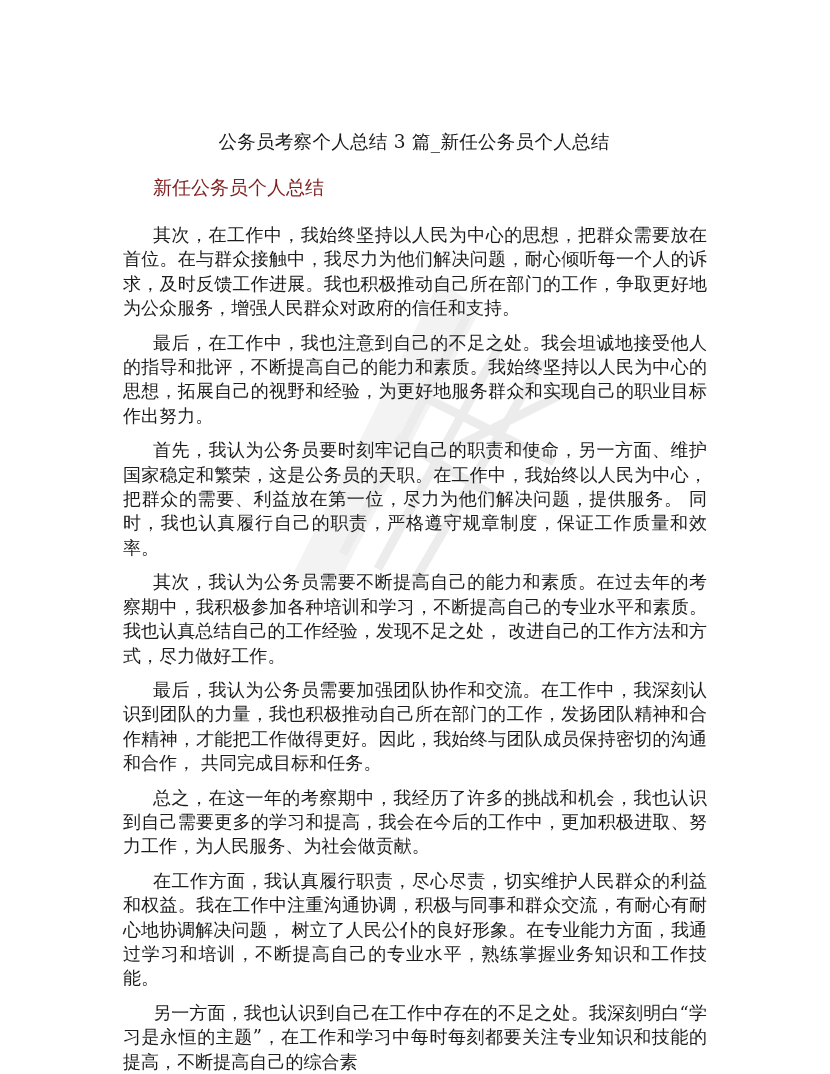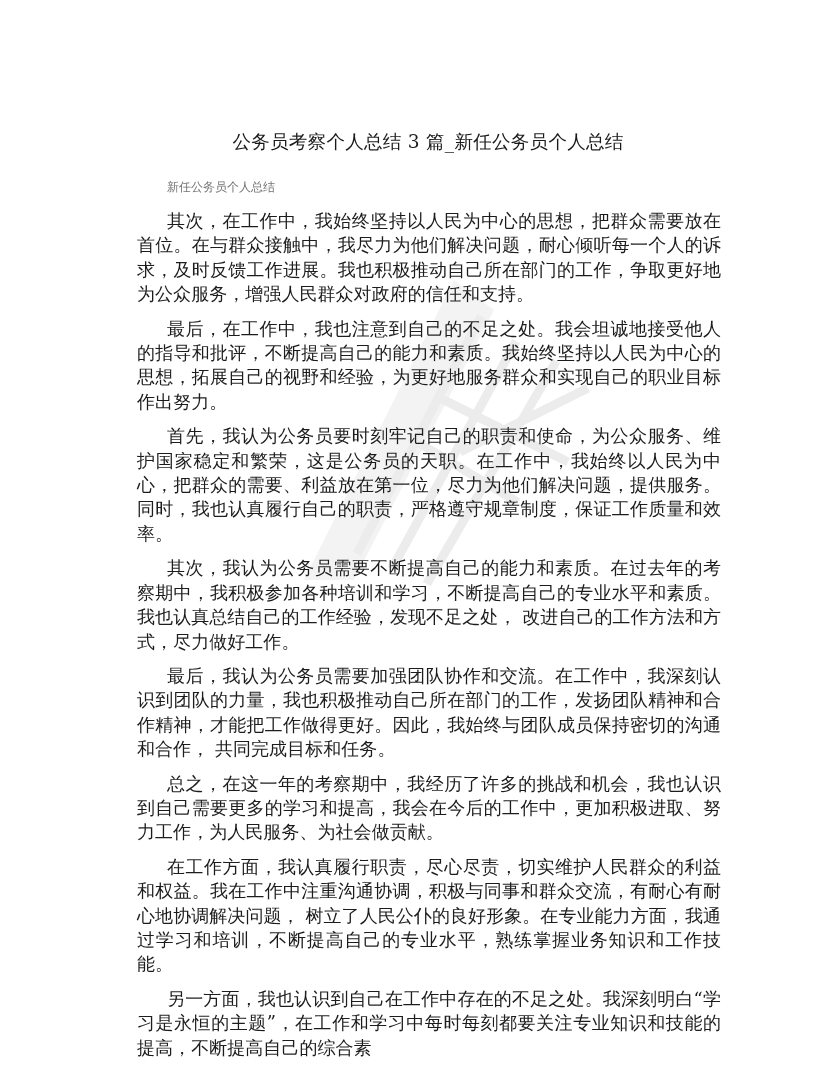--- a/index.html
+++ b/index.html
@@ -17,7 +17,7 @@
     }
     .page {
       position: absolute;
-      left: 14px; top: 0;
+      left: 0; top: 0;
       width: 714px;
       height: 1074px;
       background: #ffffff;

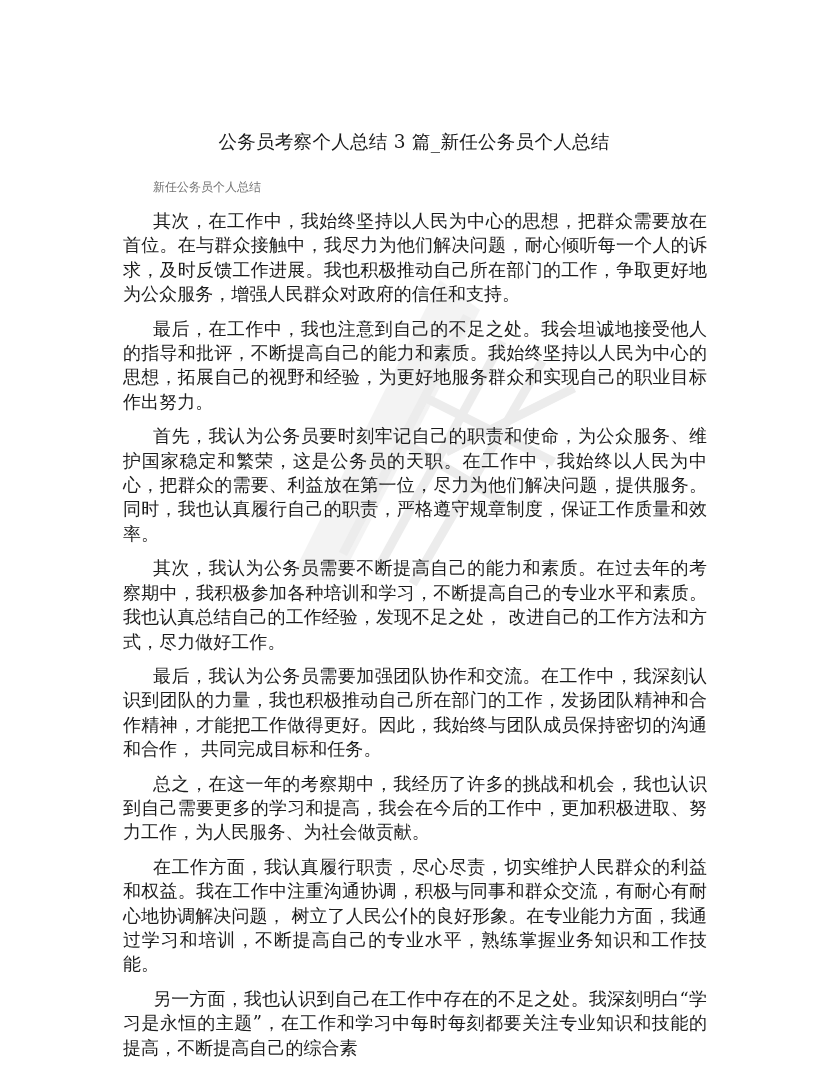--- a/index.html
+++ b/index.html
@@ -51,11 +51,11 @@
       margin-left: -1px;
     }
     .subtitle {
-      font-size: 12px;
+      font-size: 19px;
       line-height: 24px;
       text-indent: 30px;
-      margin: 0 0 10px 0;
-      color: #737373;
+      margin: 0 0 24px 0;
+      color: #7f1d1d;
     }
     .para {
       font-size: 18px;

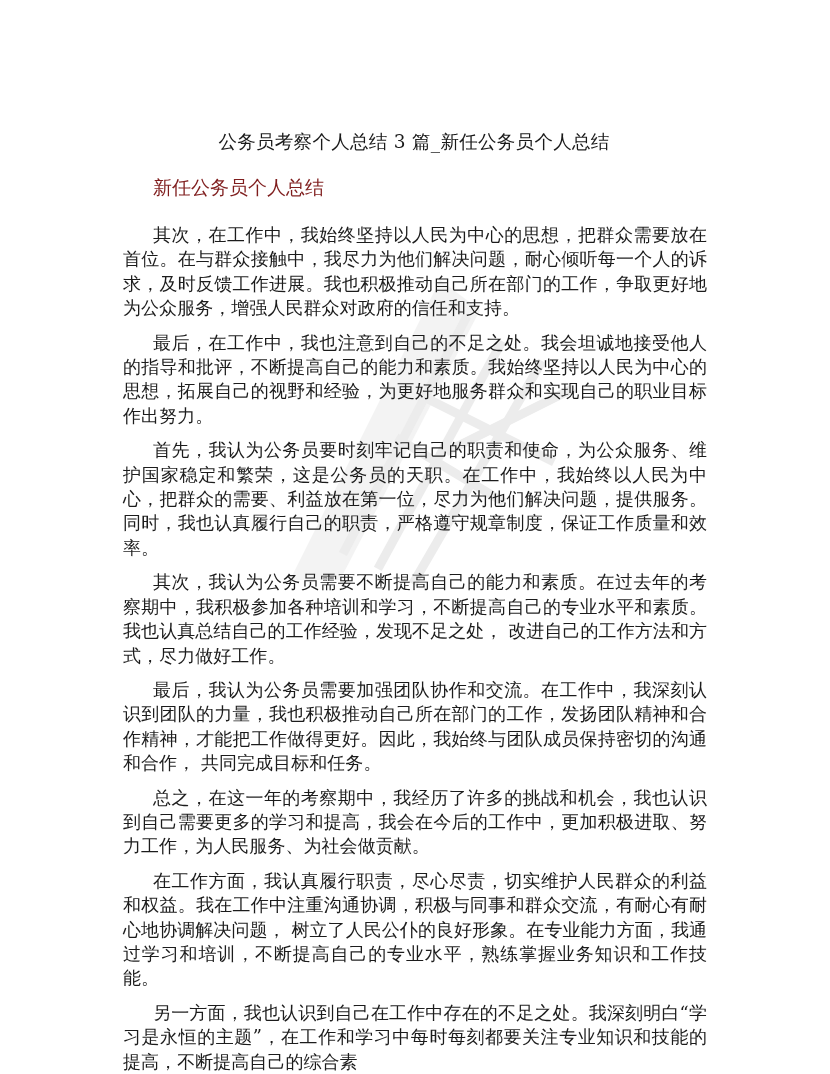--- a/index.html
+++ b/index.html
@@ -90,7 +90,7 @@
     <p class="subtitle">新任公务员个人总结</p>
     <p class="para">其次，在工作中，我始终坚持以人民为中心的思想，把群众需要放在首位。在与群众接触中，我尽力为他们解决问题，耐心倾听每一个人的诉求，及时反馈工作进展。我也积极推动自己所在部门的工作，争取更好地为公众服务，增强人民群众对政府的信任和支持。</p>
     <p class="para">最后，在工作中，我也注意到自己的不足之处。我会坦诚地接受他人的指导和批评，不断提高自己的能力和素质。我始终坚持以人民为中心的思想，拓展自己的视野和经验，为更好地服务群众和实现自己的职业目标作出努力。</p>
-    <p class="para">首先，我认为公务员要时刻牢记自己的职责和使命，为公众服务、维护国家稳定和繁荣，这是公务员的天职。在工作中，我始终以人民为中心，把群众的需要、利益放在第一位，尽力为他们解决问题，提供服务。 同时，我也认真履行自己的职责，严格遵守规章制度，保证工作质量和效率。</p>
+    <p class="para">首先，我认为公务员要时刻牢记自己的职责和使命，另一方面、维护国家稳定和繁荣，这是公务员的天职。在工作中，我始终以人民为中心，把群众的需要、利益放在第一位，尽力为他们解决问题，提供服务。 同时，我也认真履行自己的职责，严格遵守规章制度，保证工作质量和效率。</p>
     <p class="para">其次，我认为公务员需要不断提高自己的能力和素质。在过去年的考察期中，我积极参加各种培训和学习，不断提高自己的专业水平和素质。我也认真总结自己的工作经验，发现不足之处， 改进自己的工作方法和方式，尽力做好工作。</p>
     <p class="para">最后，我认为公务员需要加强团队协作和交流。在工作中，我深刻认识到团队的力量，我也积极推动自己所在部门的工作，发扬团队精神和合作精神，才能把工作做得更好。因此，我始终与团队成员保持密切的沟通和合作， 共同完成目标和任务。</p>
     <p class="para">总之，在这一年的考察期中，我经历了许多的挑战和机会，我也认识到自己需要更多的学习和提高，我会在今后的工作中，更加积极进取、努力工作，为人民服务、为社会做贡献。</p>

